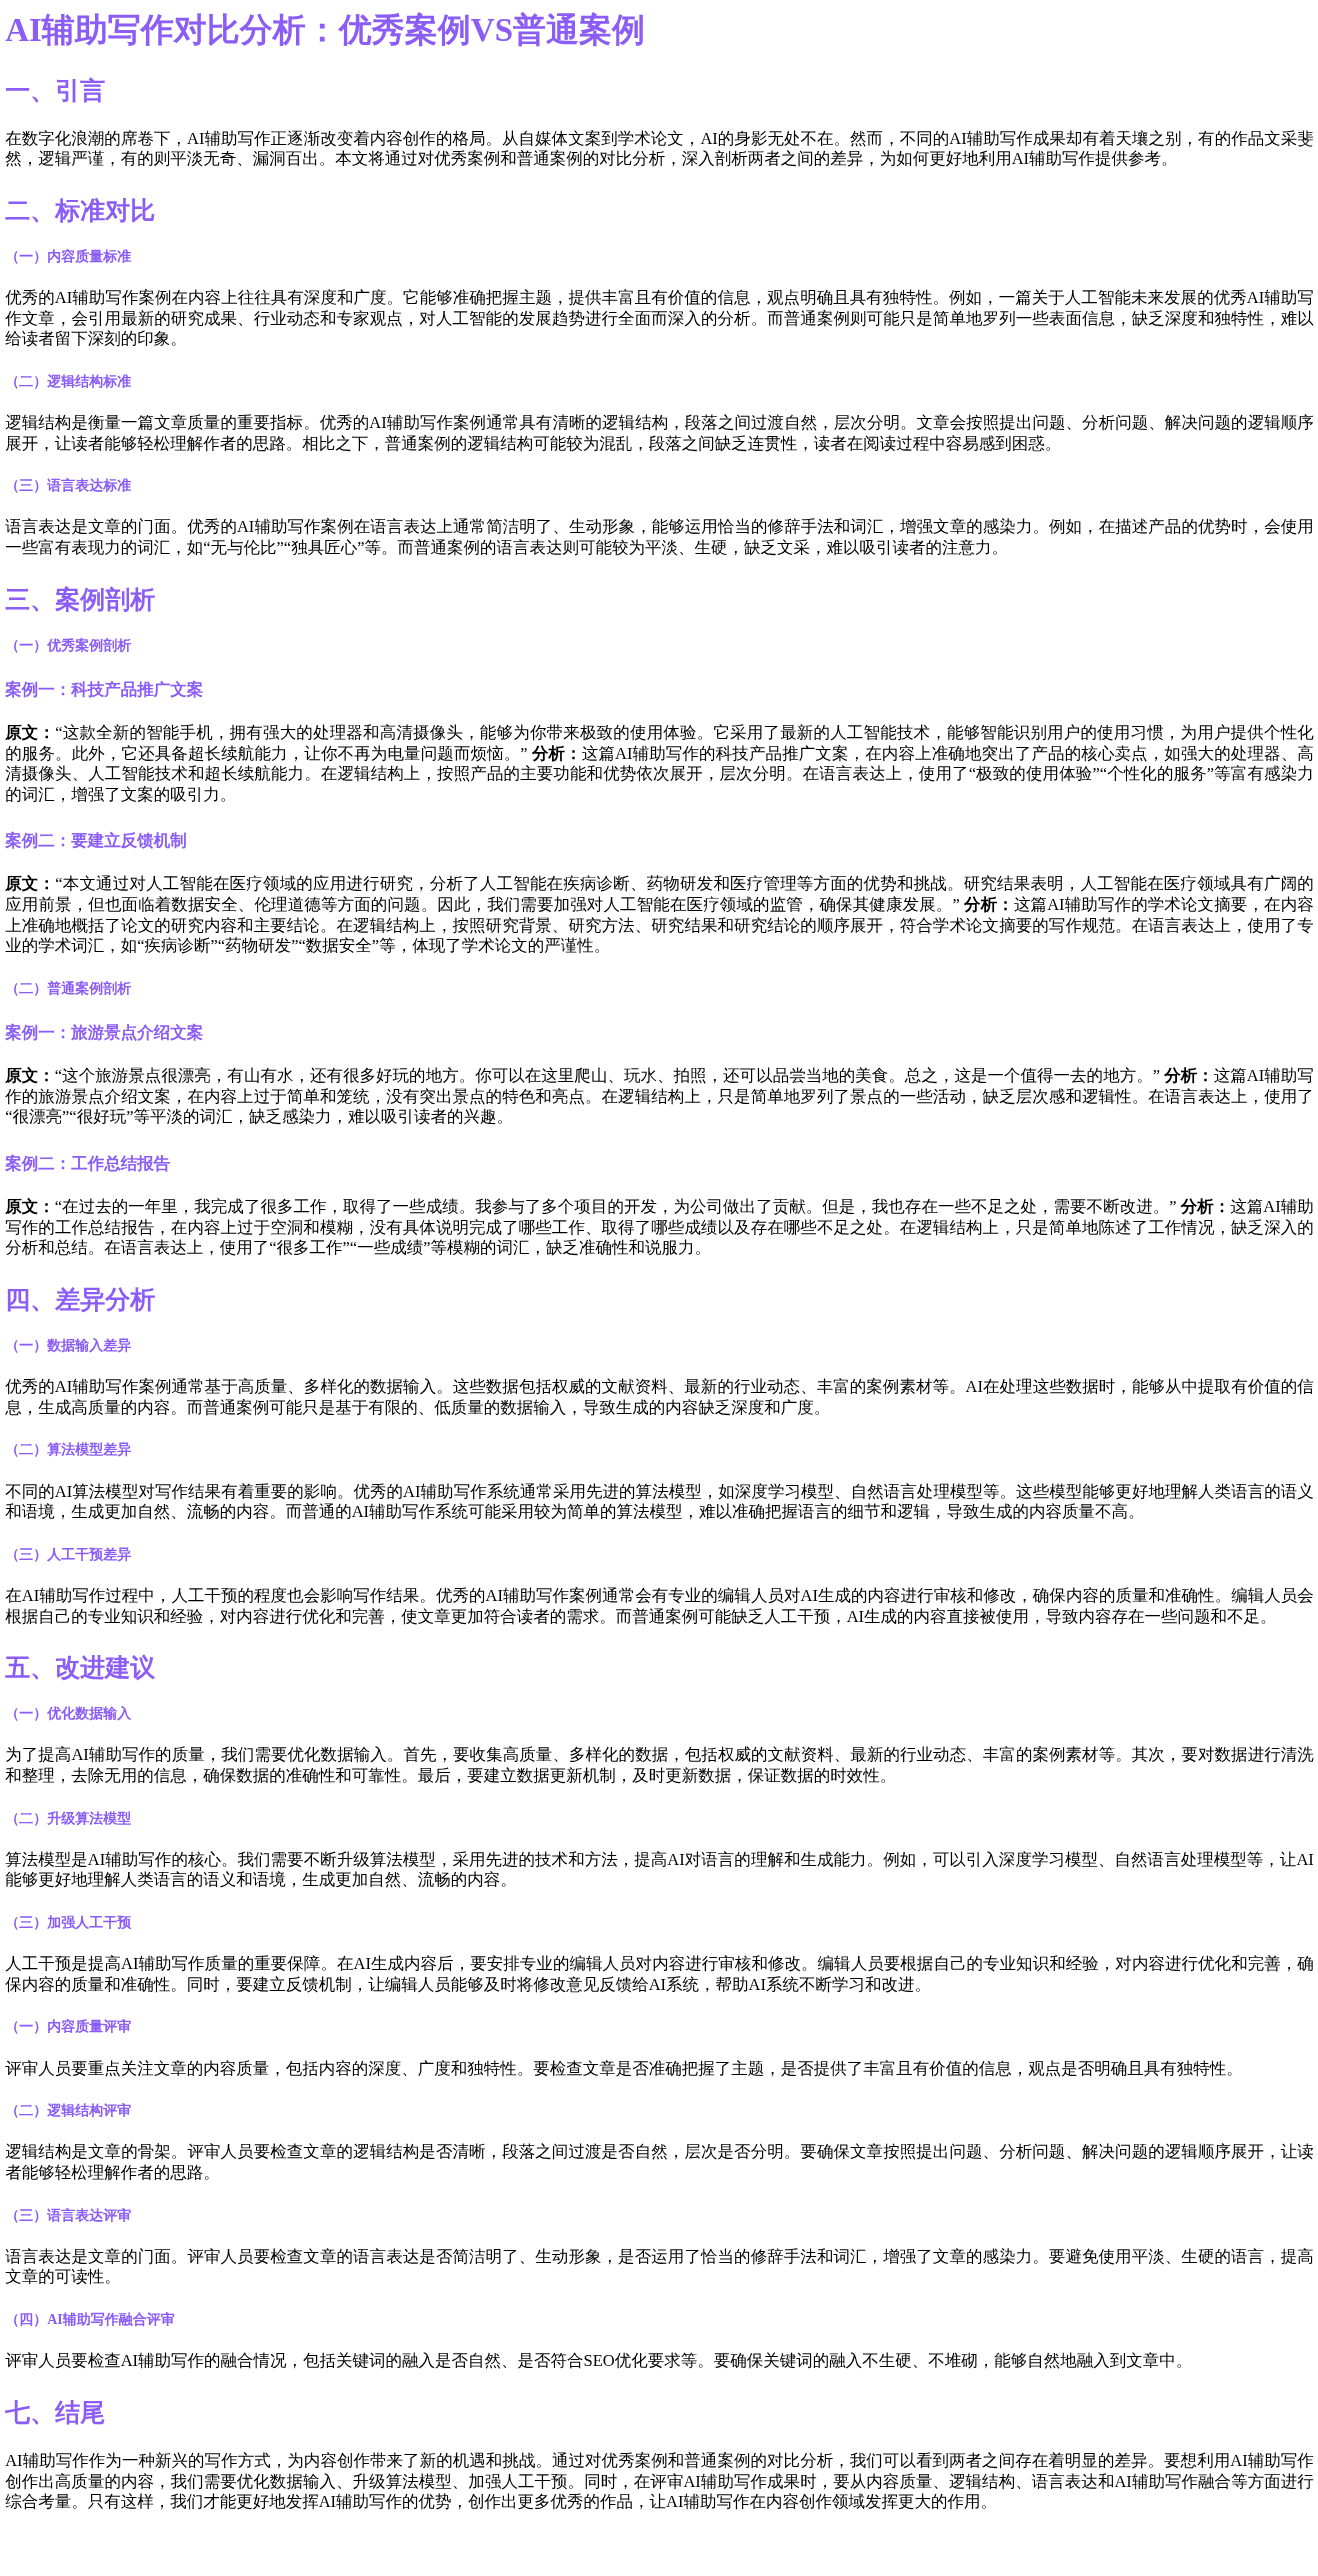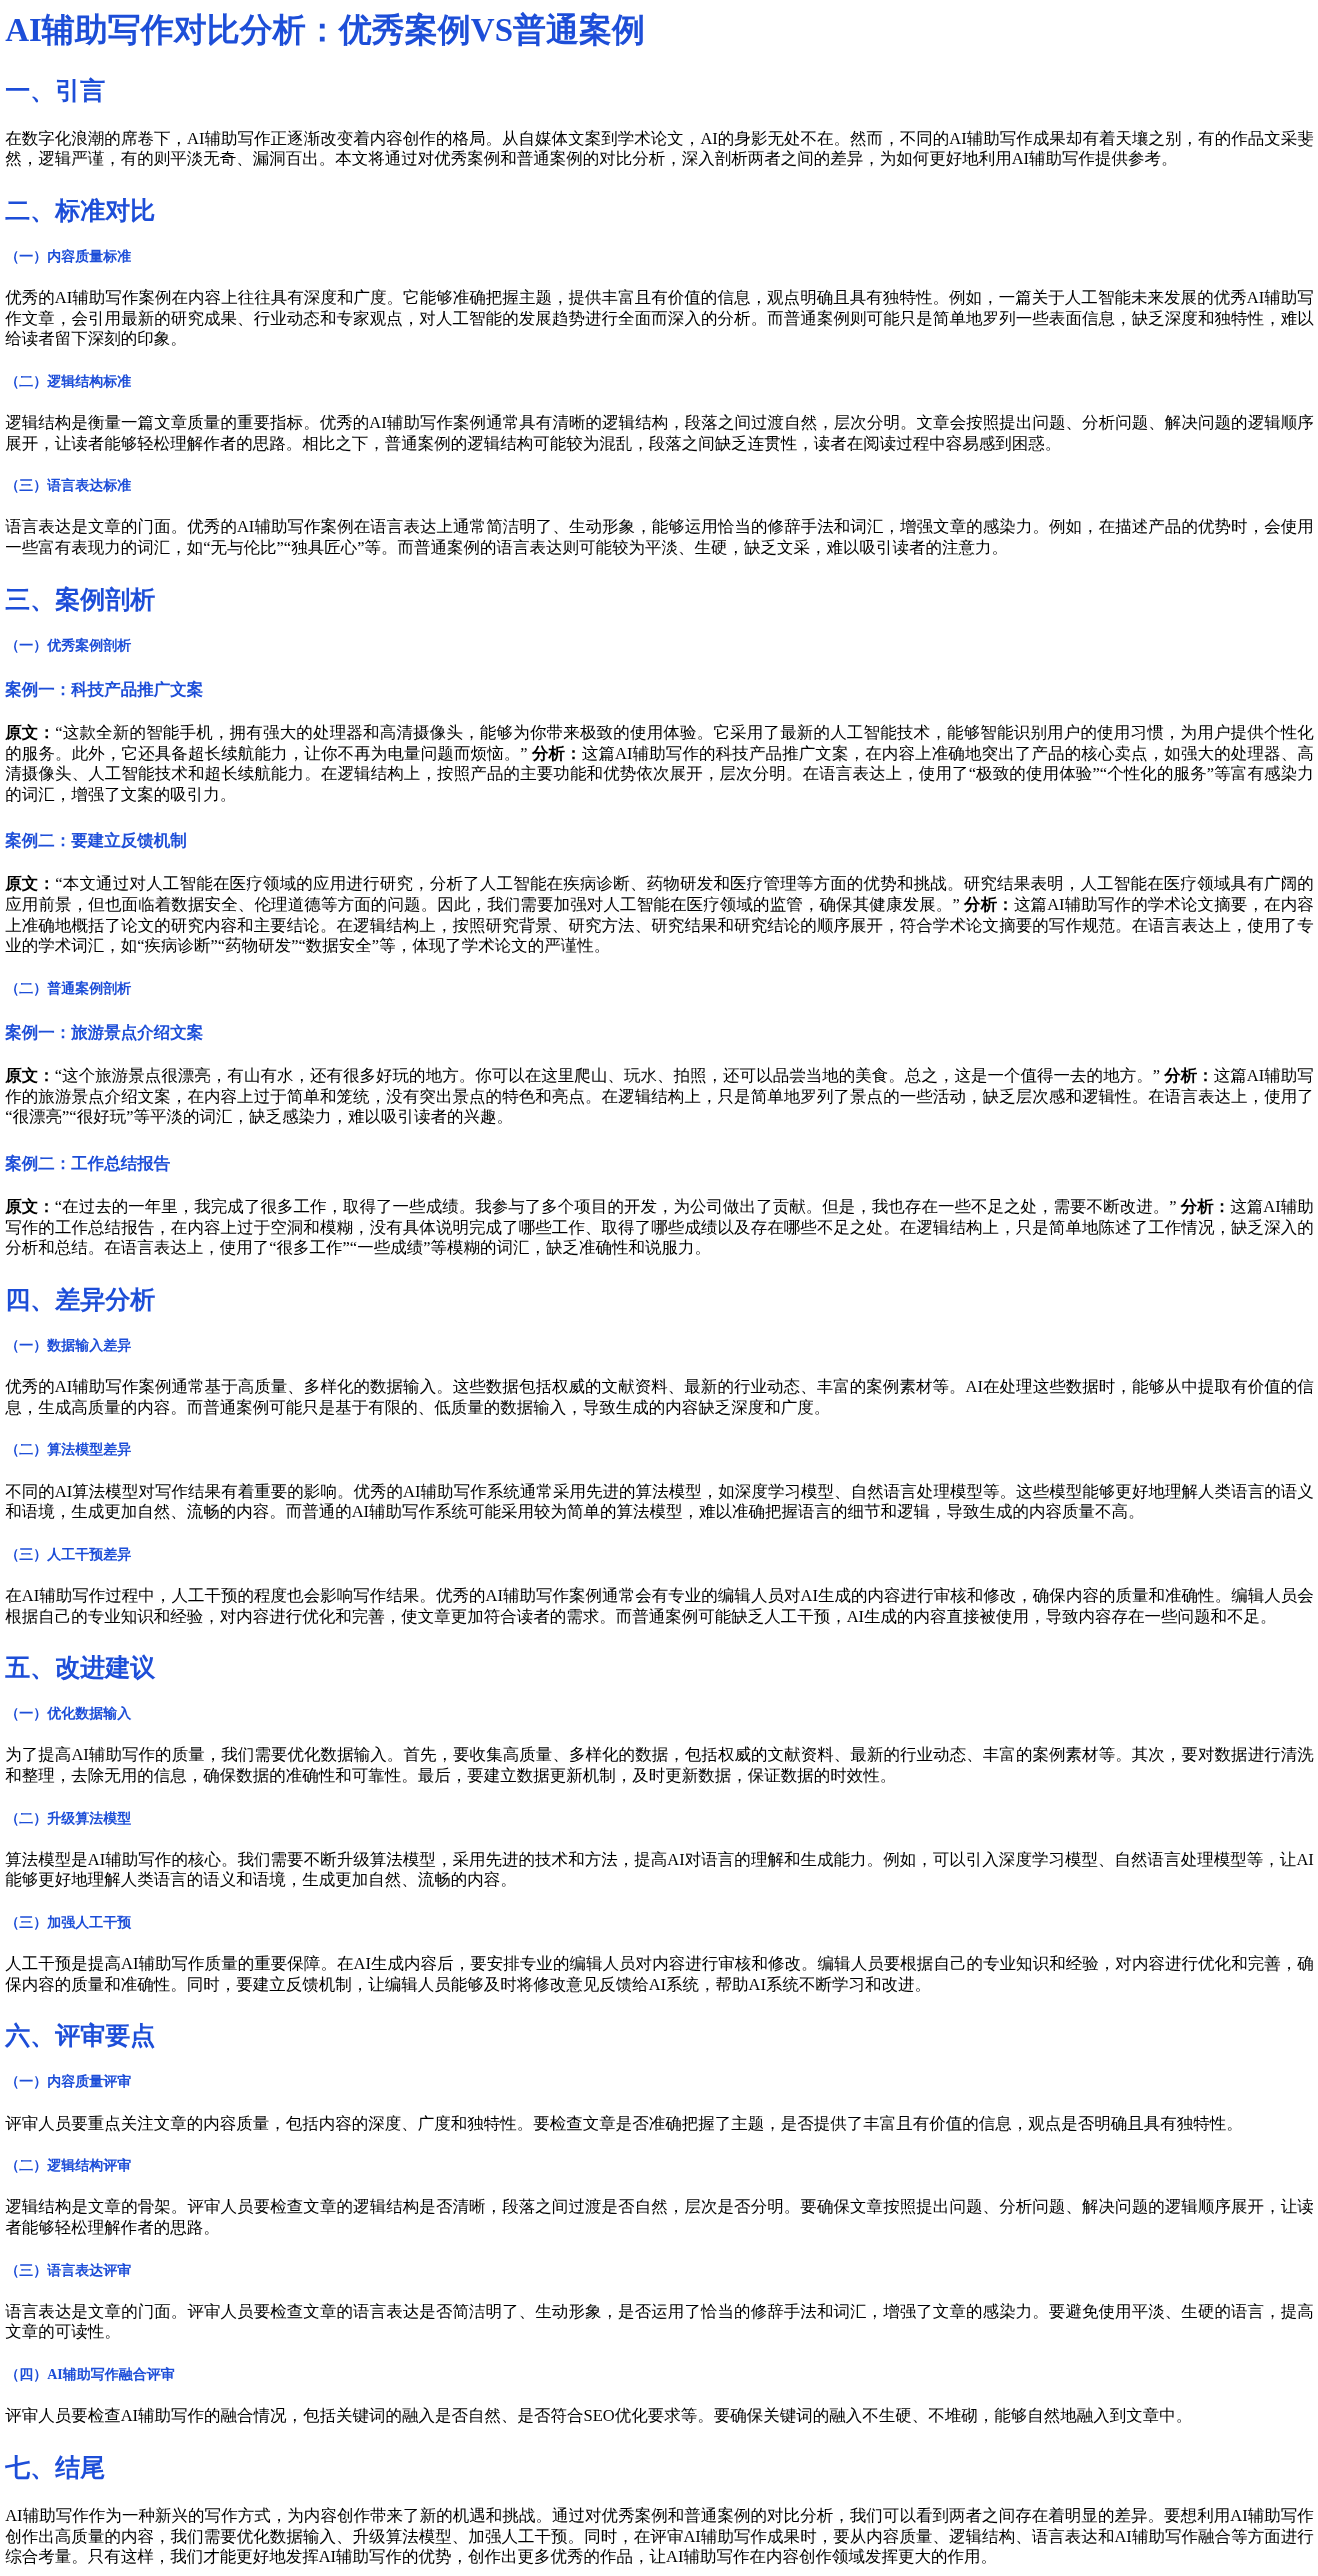--- a/index.html
+++ b/index.html
@@ -20,7 +20,7 @@
   h1, h2, h3, h4 {
     font-family: "Liberation Serif", "DejaVu Serif", serif;
     font-weight: bold;
-    color: #1d4ed8;
+    color: #8b5cf6;
     line-height: 1.16;
   }
   h1 { font-size: 33px; margin: 8.2px 0 24px 0; }

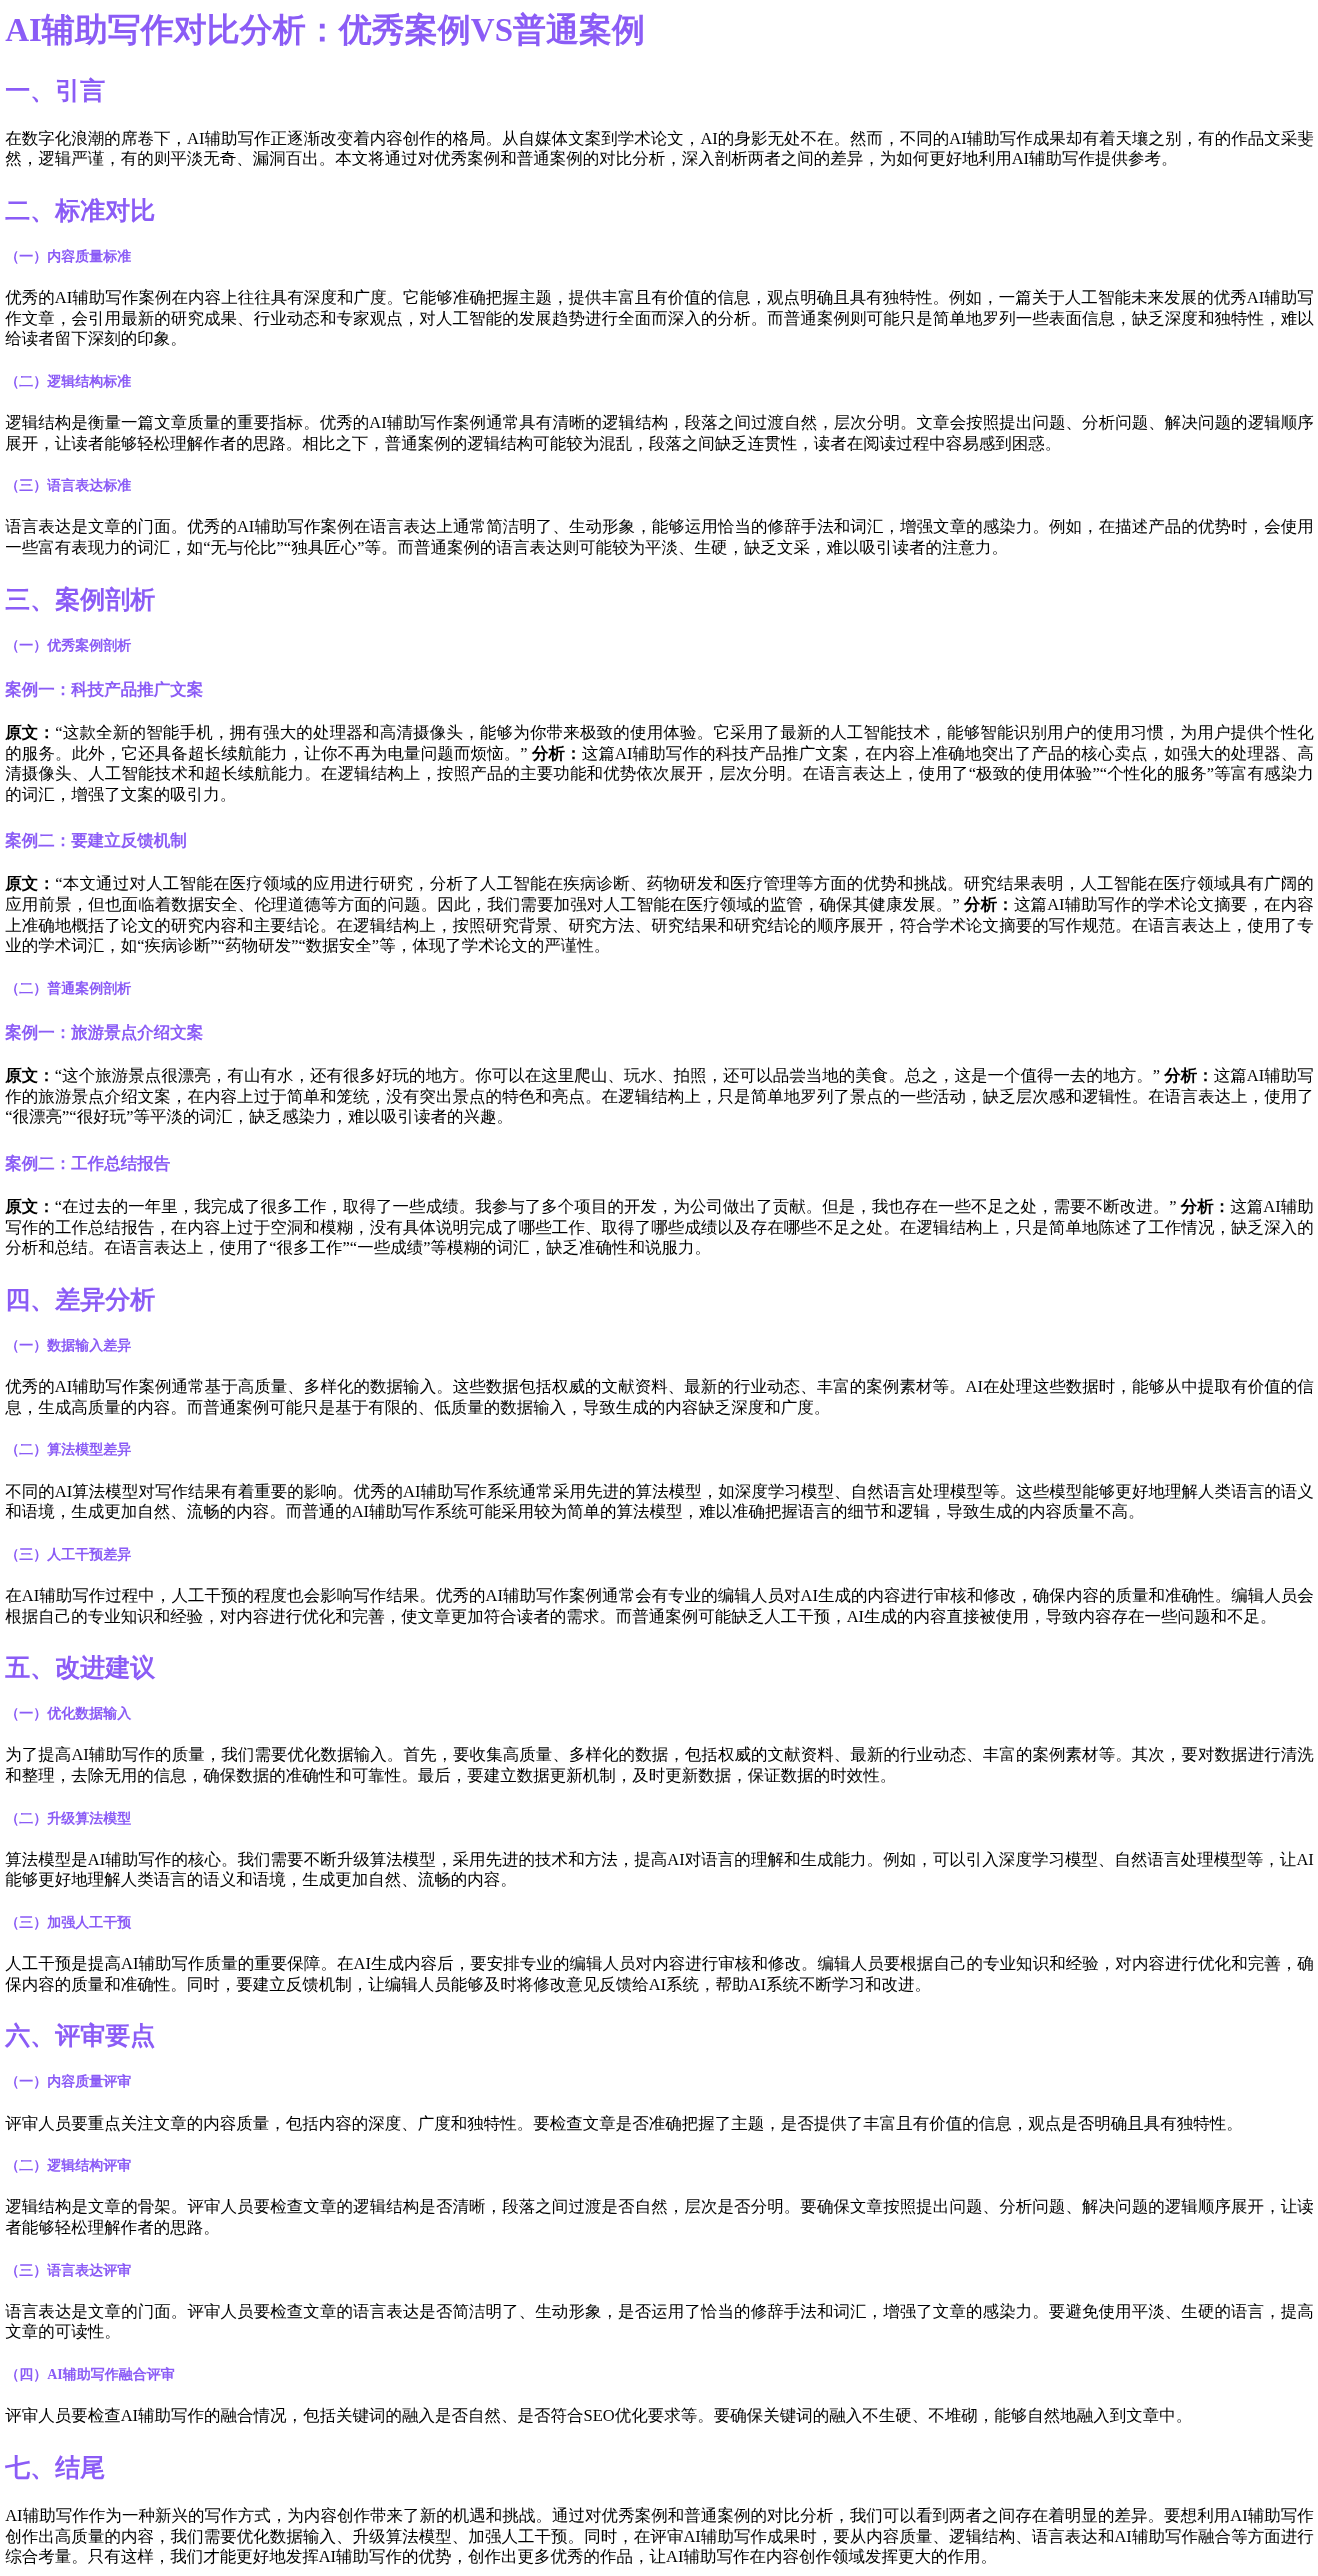--- a/index.html
+++ b/index.html
@@ -103,7 +103,6 @@
   </section>
 
   <section>
-    <h2>六、评审要点</h2>
 
     <h3>（一）内容质量评审</h3>
     <p>评审人员要重点关注文章的内容质量，包括内容的深度、广度和独特性。要检查文章是否准确把握了主题，是否提供了丰富且有价值的信息，观点是否明确且具有独特性。</p>

